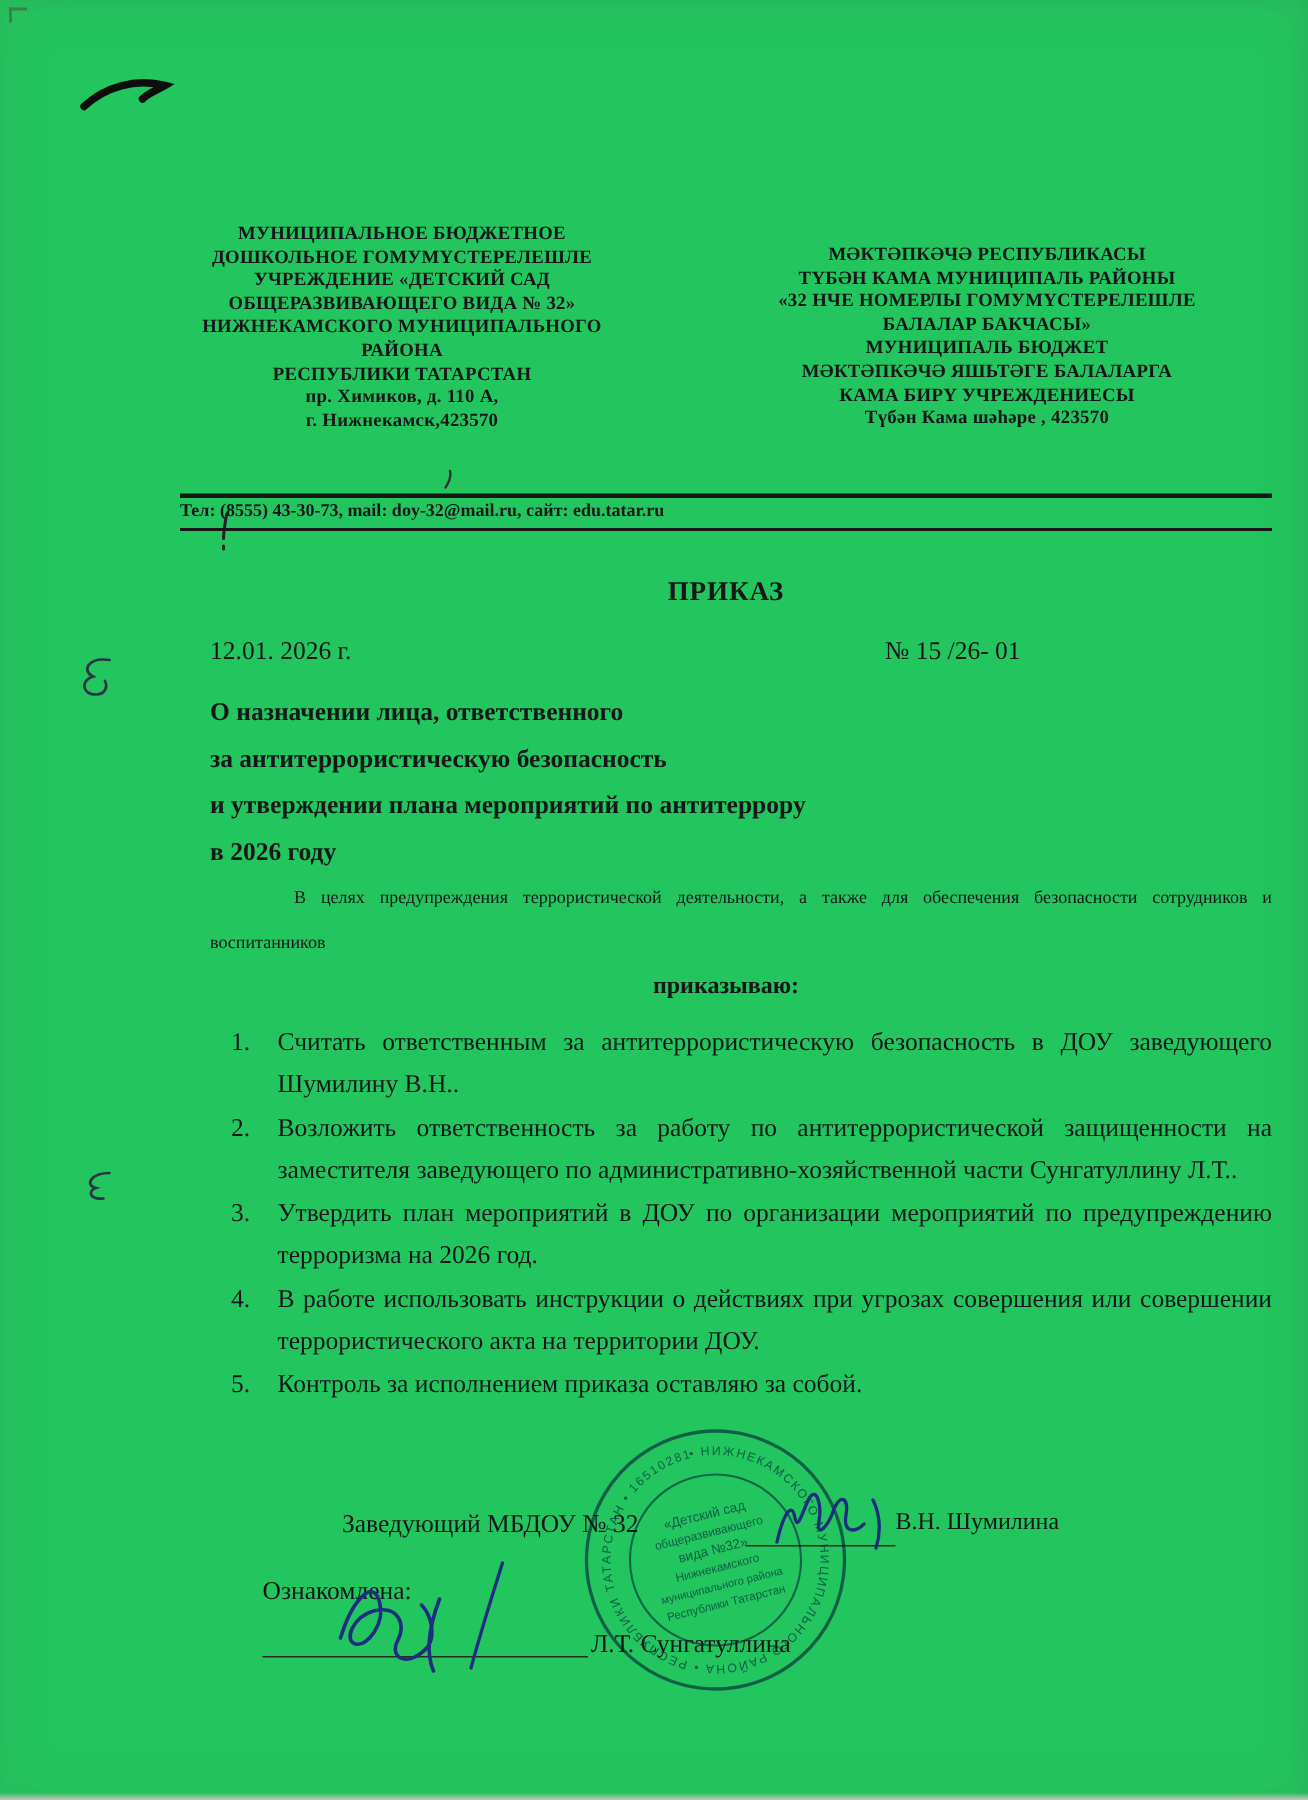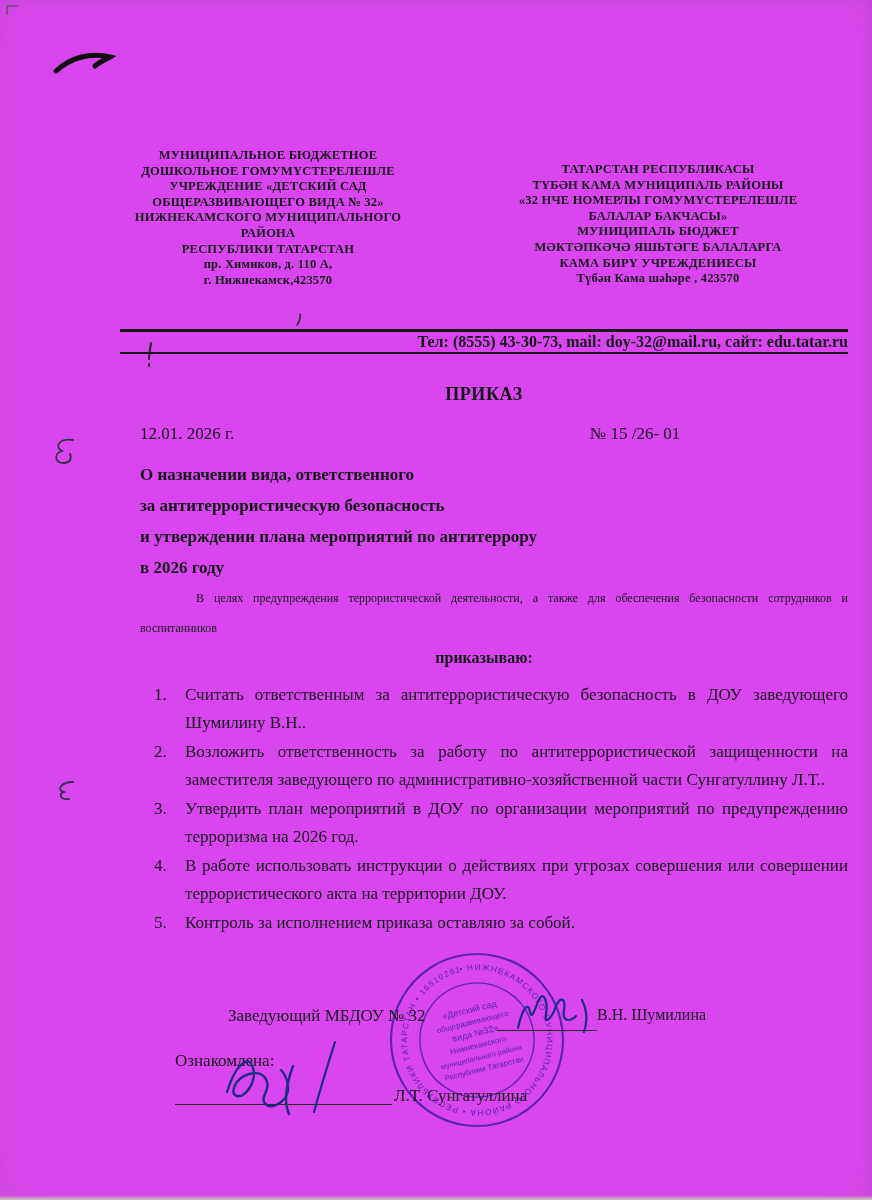--- a/index.html
+++ b/index.html
@@ -5,7 +5,7 @@
   html,body{margin:0;padding:0;background:#e9e7e2;}
   .page{
     position:relative;width:872px;height:1200px;margin:0 auto;
-    background:#d946ef;
+    background:#22c55e;
     box-shadow:inset 0 0 40px rgba(120,110,90,.10), inset -4px 0 10px rgba(0,0,0,.05);
     overflow:hidden;
     font-family:"Liberation Serif","DejaVu Serif",serif;

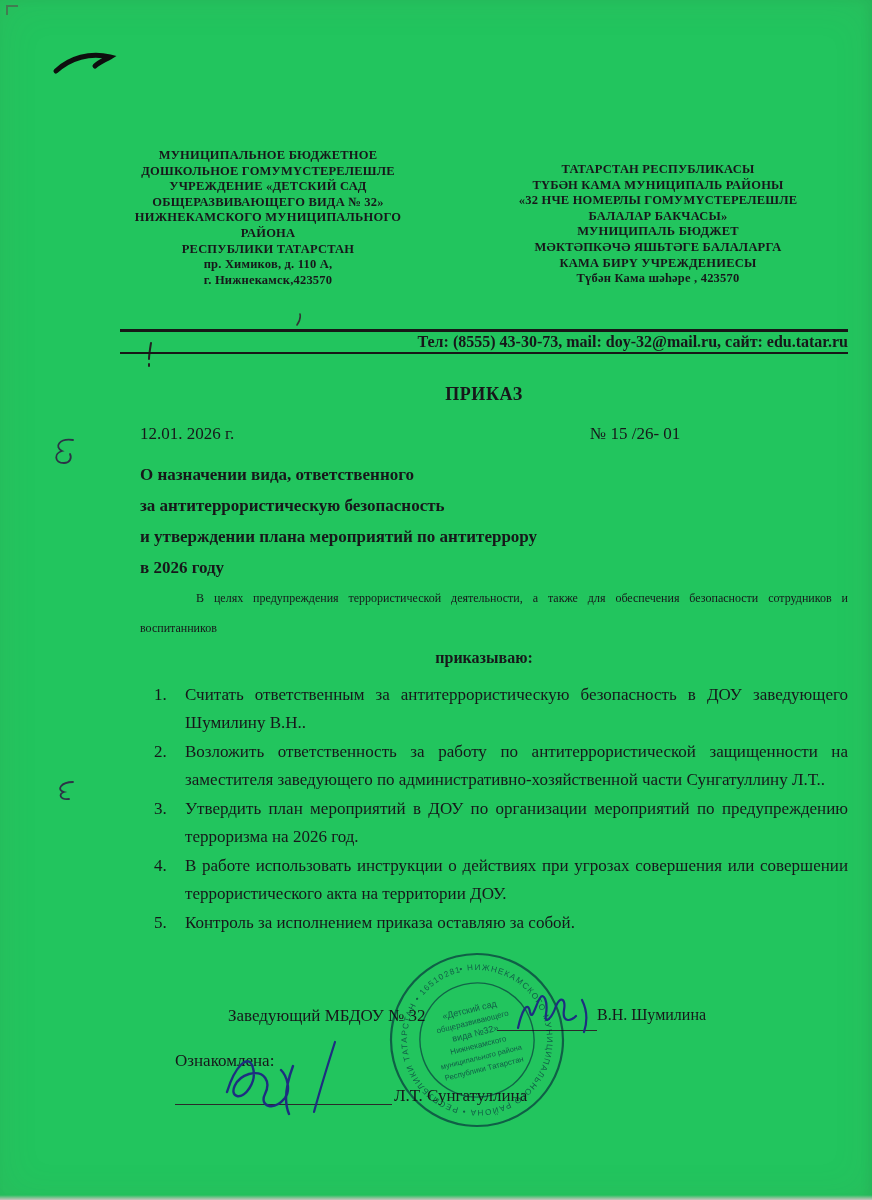--- a/index.html
+++ b/index.html
@@ -75,7 +75,7 @@
     <div>г. Нижнекамск,423570</div>
   </div>
   <div class="hdr hdr-right">
-    <div>ТАТАРСТАН РЕСПУБЛИКАСЫ</div>
+    <div>МӘКТӘПКӘЧӘ РЕСПУБЛИКАСЫ</div>
     <div>ТҮБӘН КАМА МУНИЦИПАЛЬ РАЙОНЫ</div>
     <div>«32 НЧЕ НОМЕРЛЫ ГОМУМҮСТЕРЕЛЕШЛЕ</div>
     <div>БАЛАЛАР БАКЧАСЫ»</div>

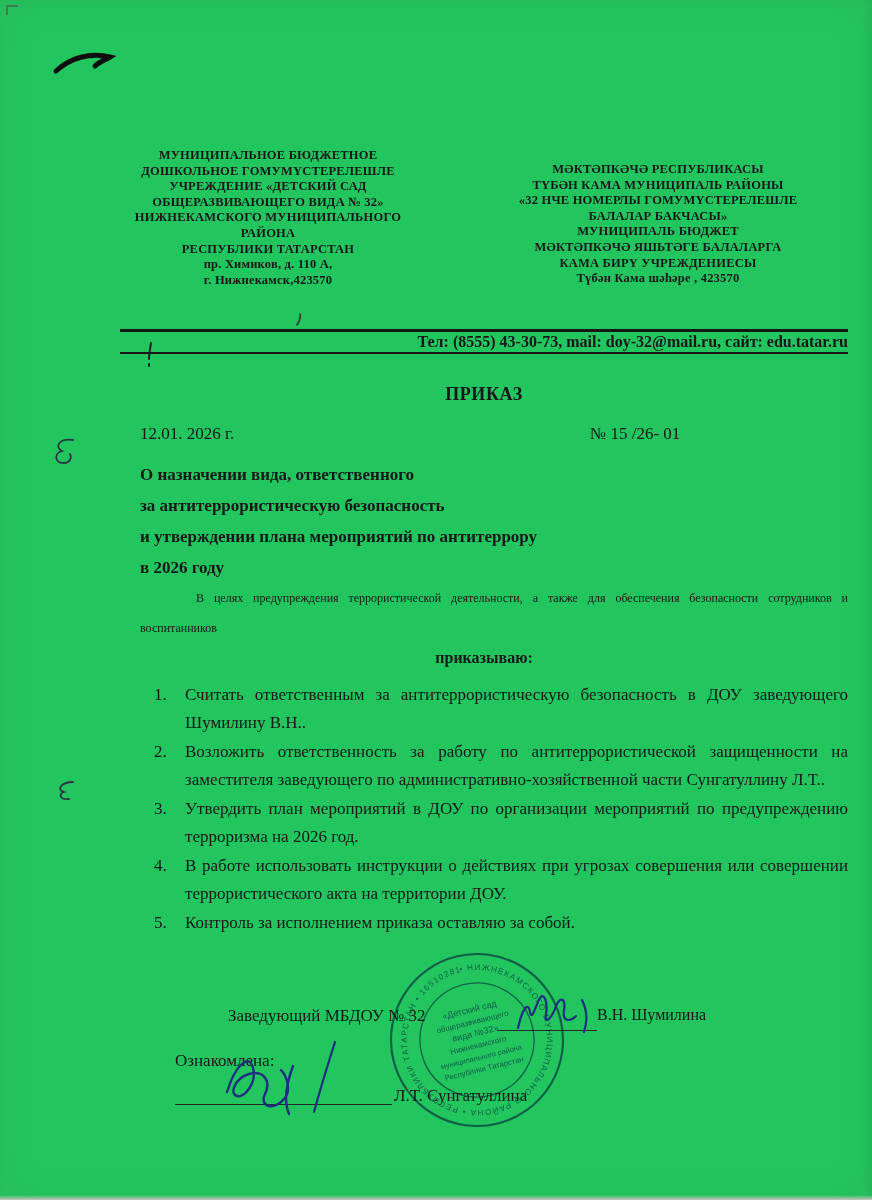--- a/index.html
+++ b/index.html
@@ -17,7 +17,7 @@
   .rule{position:absolute;background:#171717;}
   .rule1{left:120px;top:329px;width:728px;height:3px;}
   .rule2{left:120px;top:352px;width:728px;height:2px;}
-  .contact{position:absolute;left:120px;top:333px;width:728px;text-align:right;font-weight:700;font-size:16px;}
+  .contact{position:absolute;left:120px;top:333px;width:728px;text-align:left;font-weight:700;font-size:12px;}
   .title{position:absolute;left:120px;top:384px;width:728px;text-align:center;font-weight:700;font-size:18px;letter-spacing:.6px;}
   .date{position:absolute;left:140px;top:424px;font-size:17px;}
   .number{position:absolute;left:590px;top:424px;font-size:17px;}

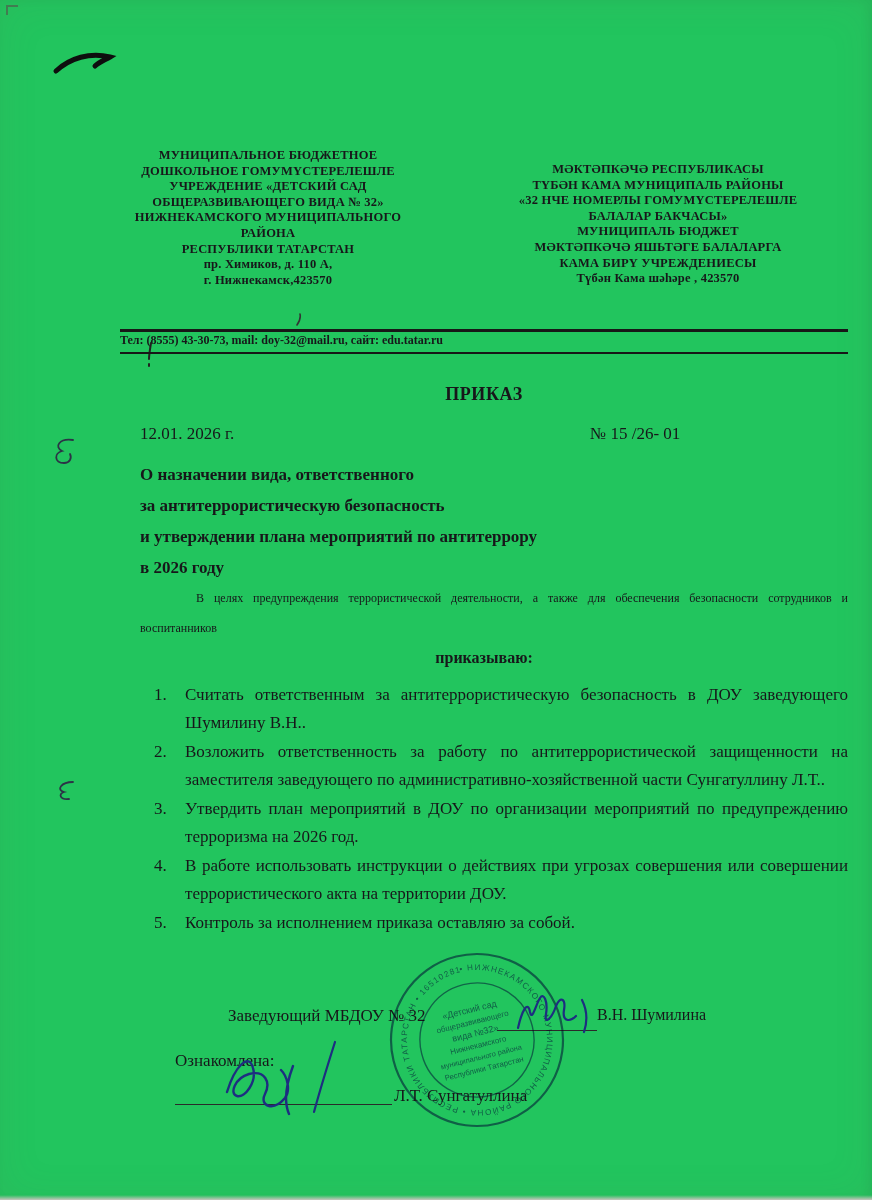--- a/index.html
+++ b/index.html
@@ -95,7 +95,7 @@
   <div class="number">№  15 /26- 01</div>
 
   <div class="subject">
-    <div>О назначении вида, ответственного</div>
+    <div>О назначении лица, ответственного</div>
     <div>за антитеррористическую безопасность</div>
     <div>и утверждении плана мероприятий по антитеррору</div>
     <div>в 2026 году</div>

